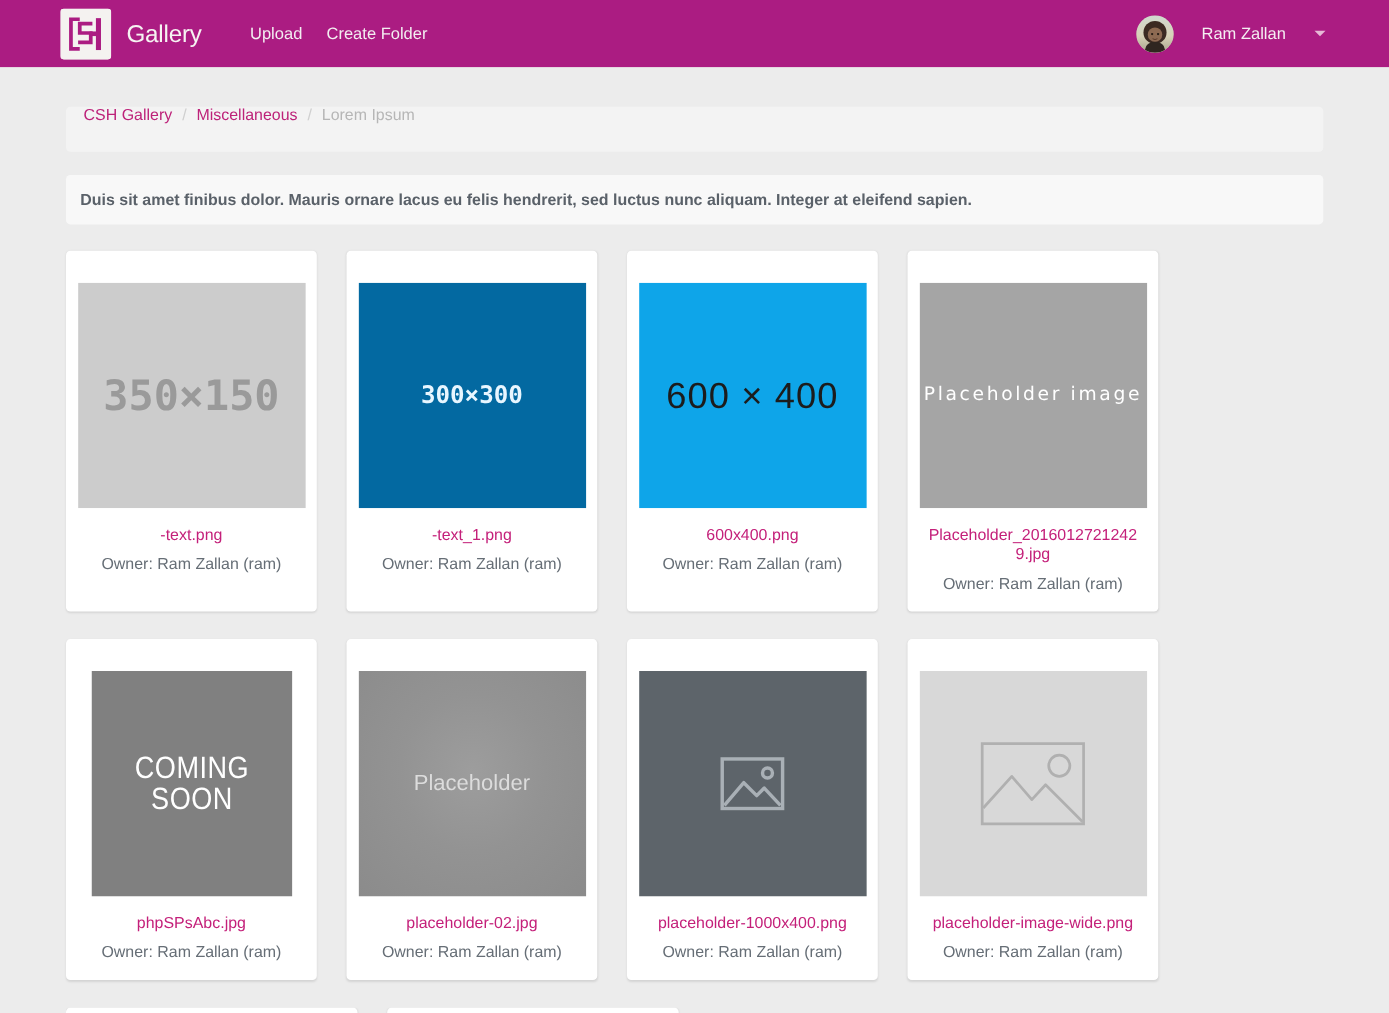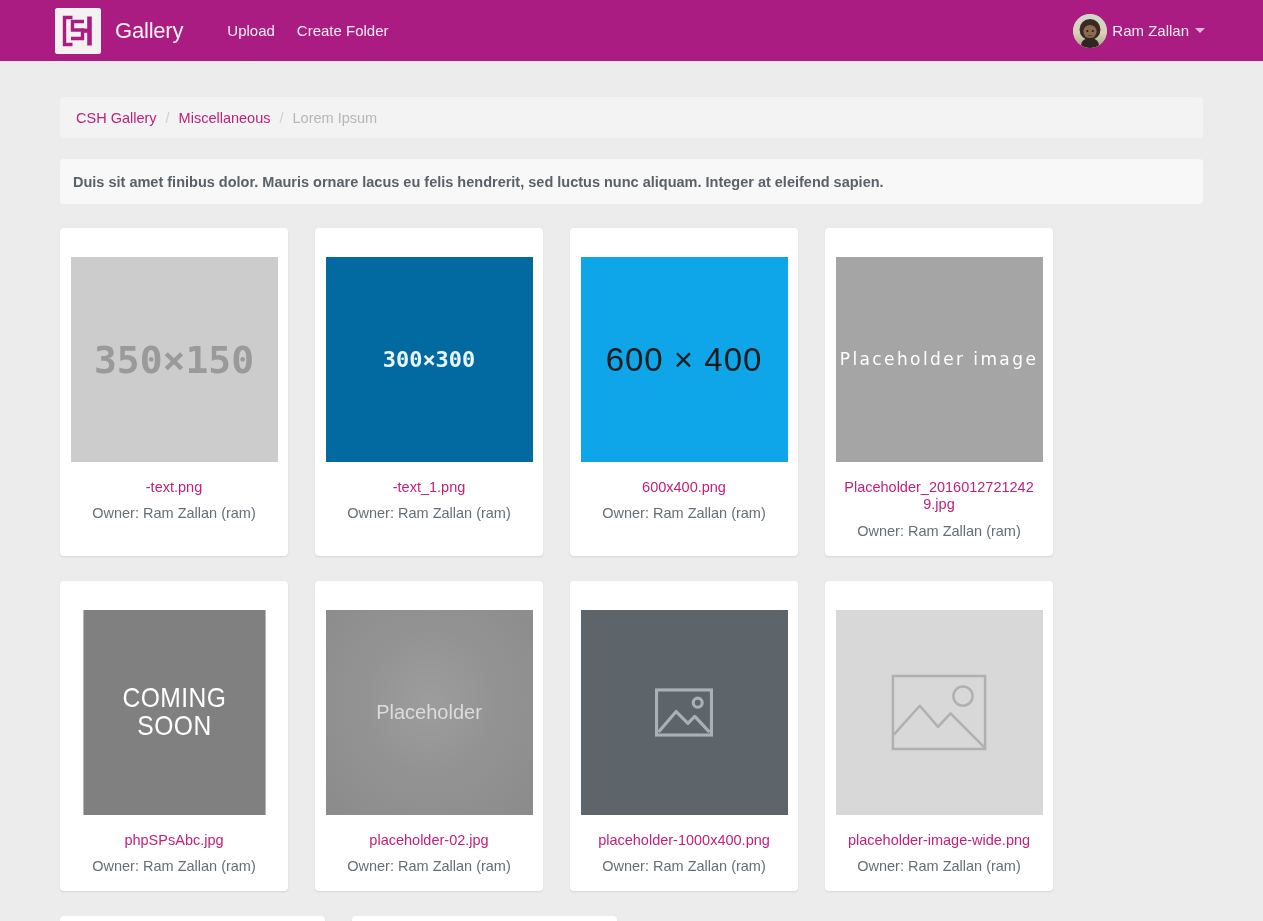--- a/index.html
+++ b/index.html
@@ -73,7 +73,7 @@
     transform: translateY(-50%);
     display: flex;
     align-items: center;
-    gap: 5px;
+    gap: 25px;
     cursor: pointer;
   }
 

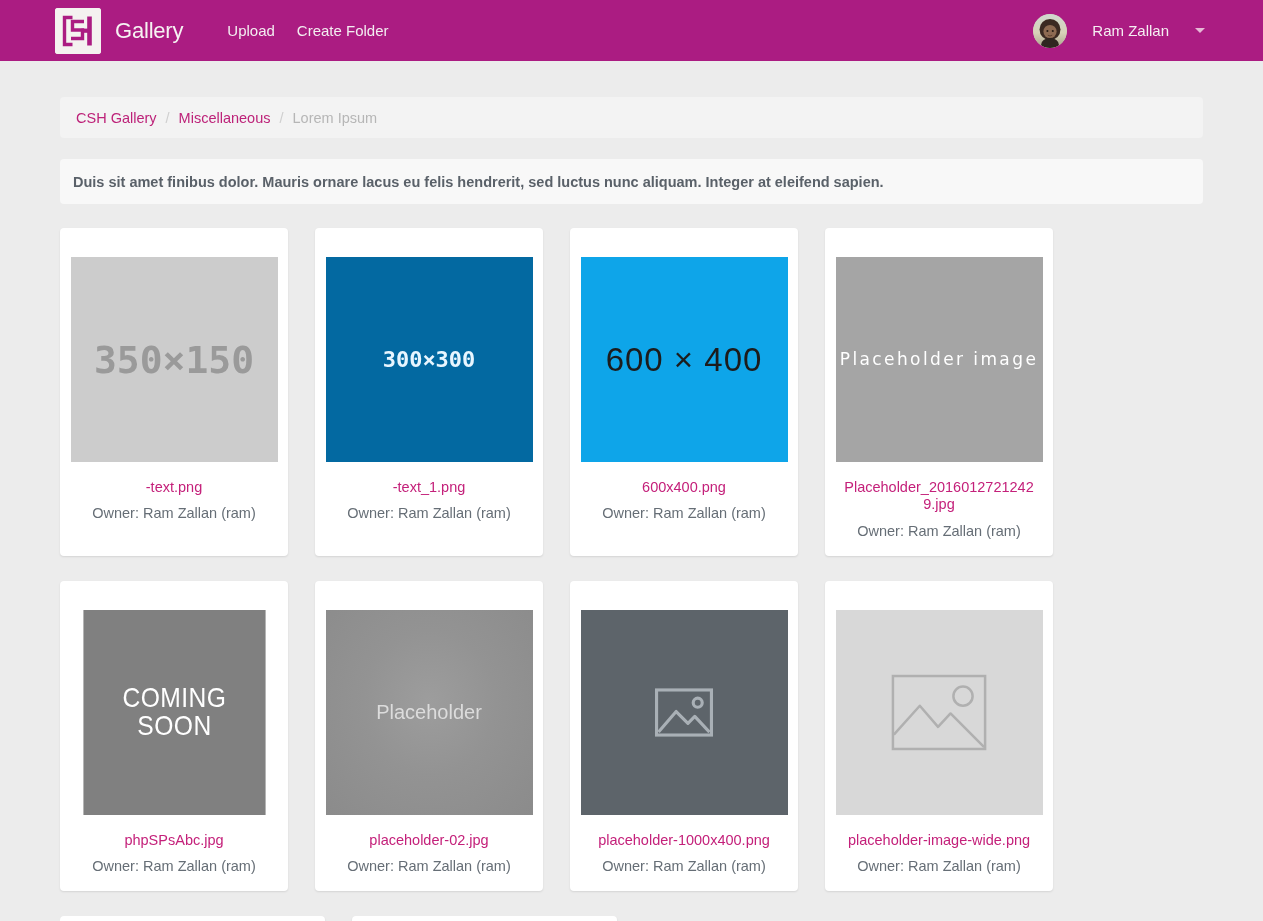--- a/index.html
+++ b/index.html
@@ -113,7 +113,7 @@
     border-radius: 4px;
     height: 41px;
     display: flex;
-    align-items: center;
+    align-items: flex-start;
     padding: 0 16px;
     font-size: 14.5px;
   }

